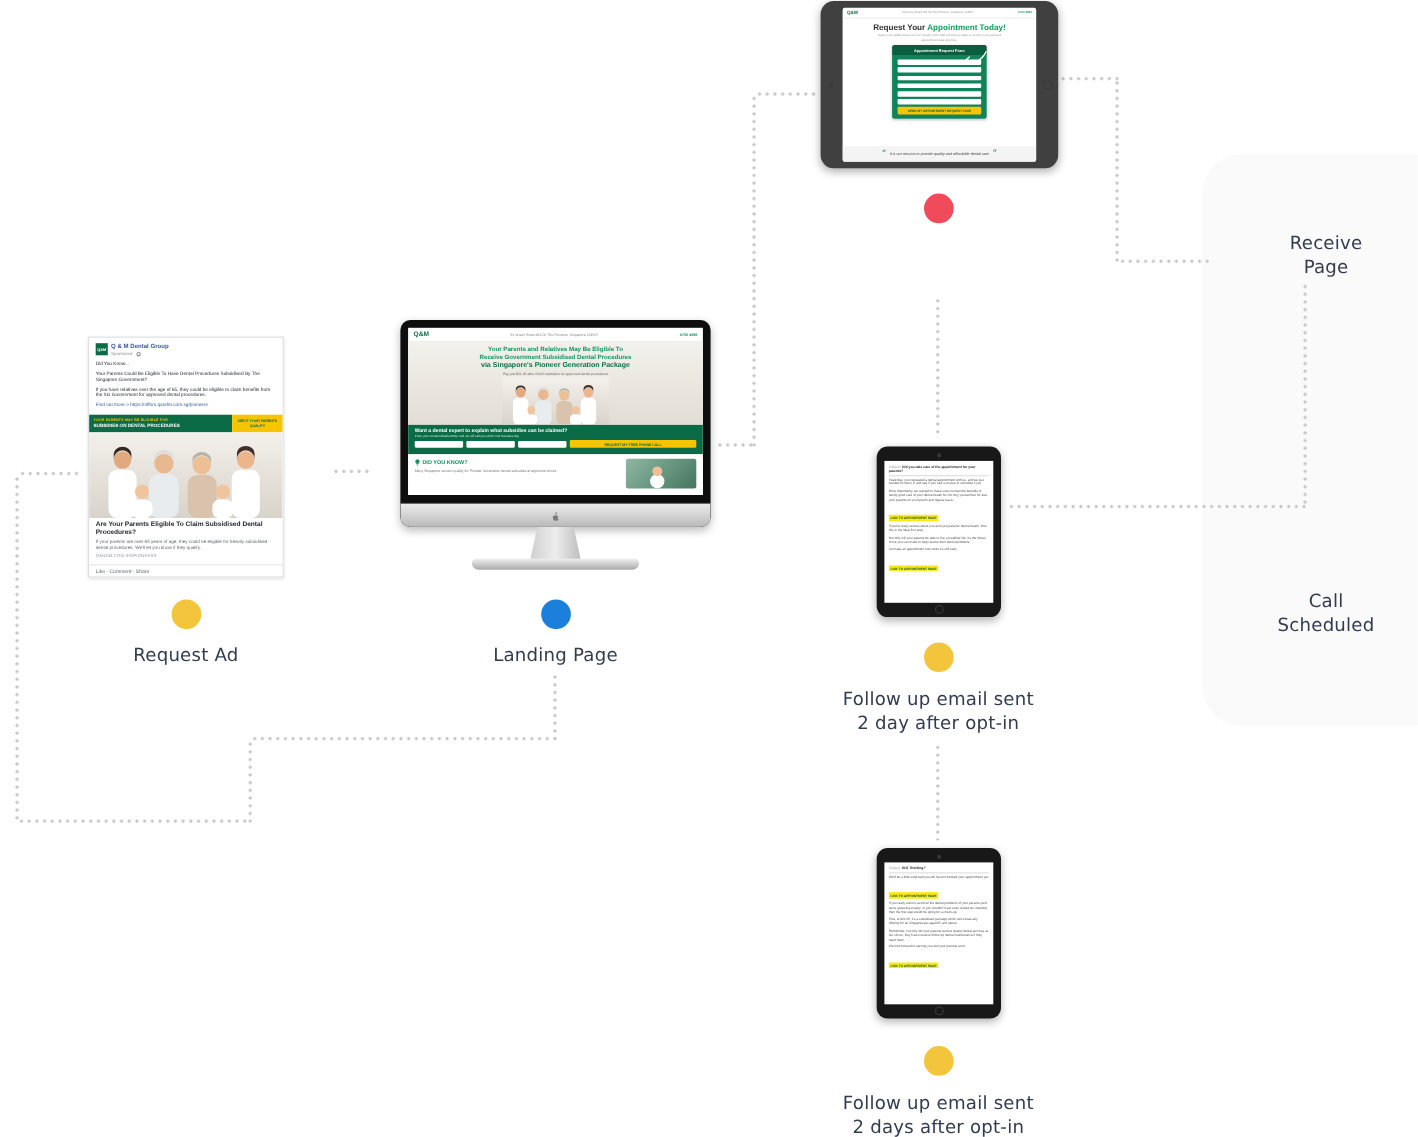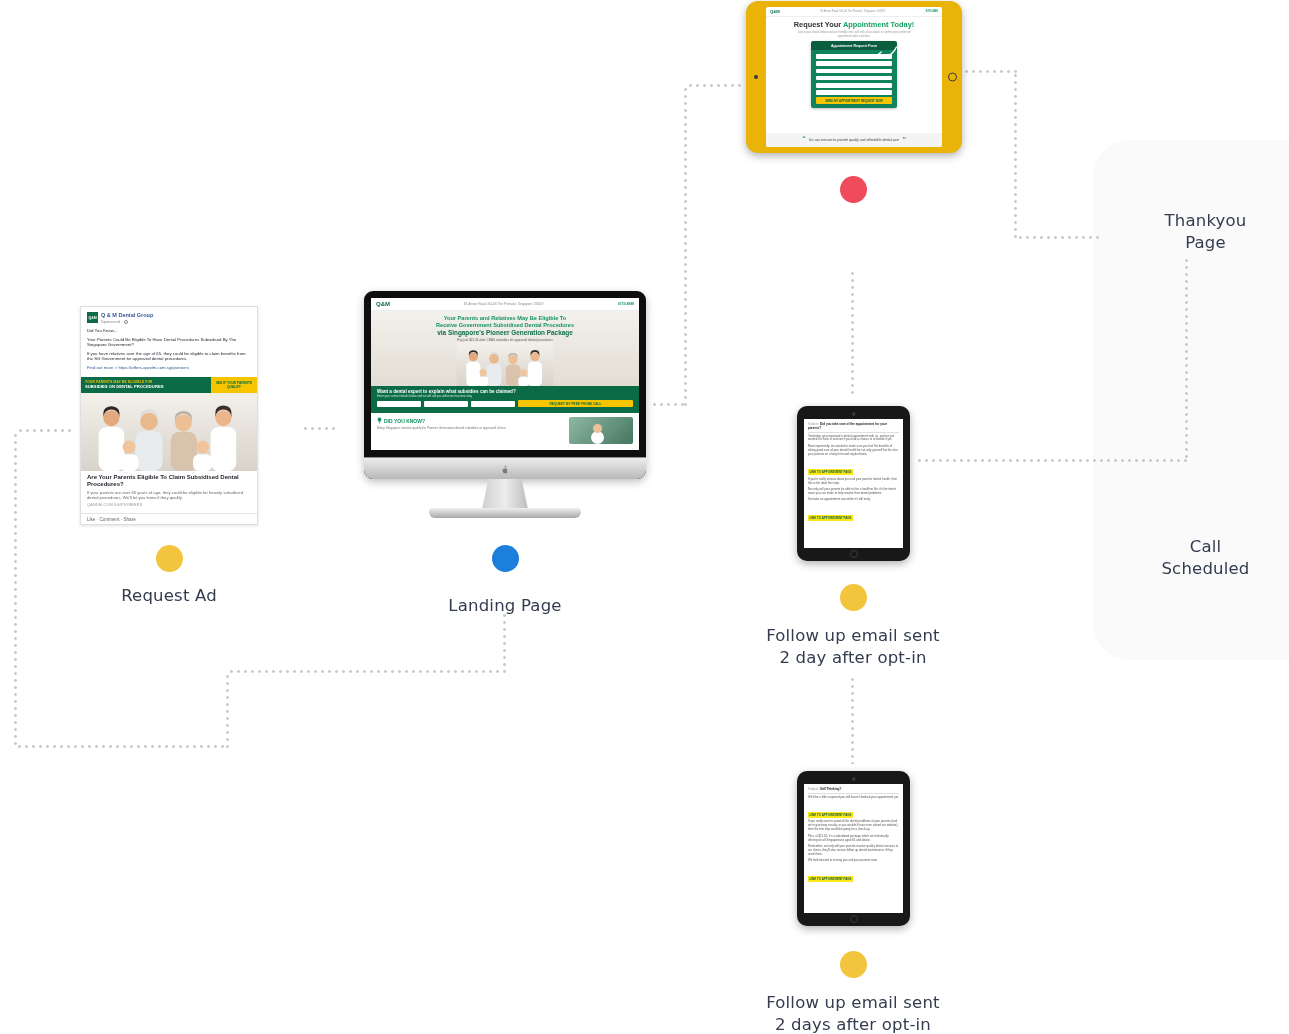--- a/index.html
+++ b/index.html
@@ -101,7 +101,7 @@
 
   
   .tab-land{ position:absolute; left:746px; top:1px; width:216px; height:152px;
-    background:#eab308; border-radius:12px; box-shadow:0 3px 8px rgba(0,0,0,.3); }
+    background:#404040; border-radius:12px; box-shadow:0 3px 8px rgba(0,0,0,.3); }
   .tab-land .cam{ position:absolute; left:8px; top:50%; transform:translateY(-50%);
     width:4px; height:4px; border-radius:50%; background:#3a3a3a; }
   .tab-land .home{ position:absolute; right:5px; top:50%; transform:translateY(-50%);

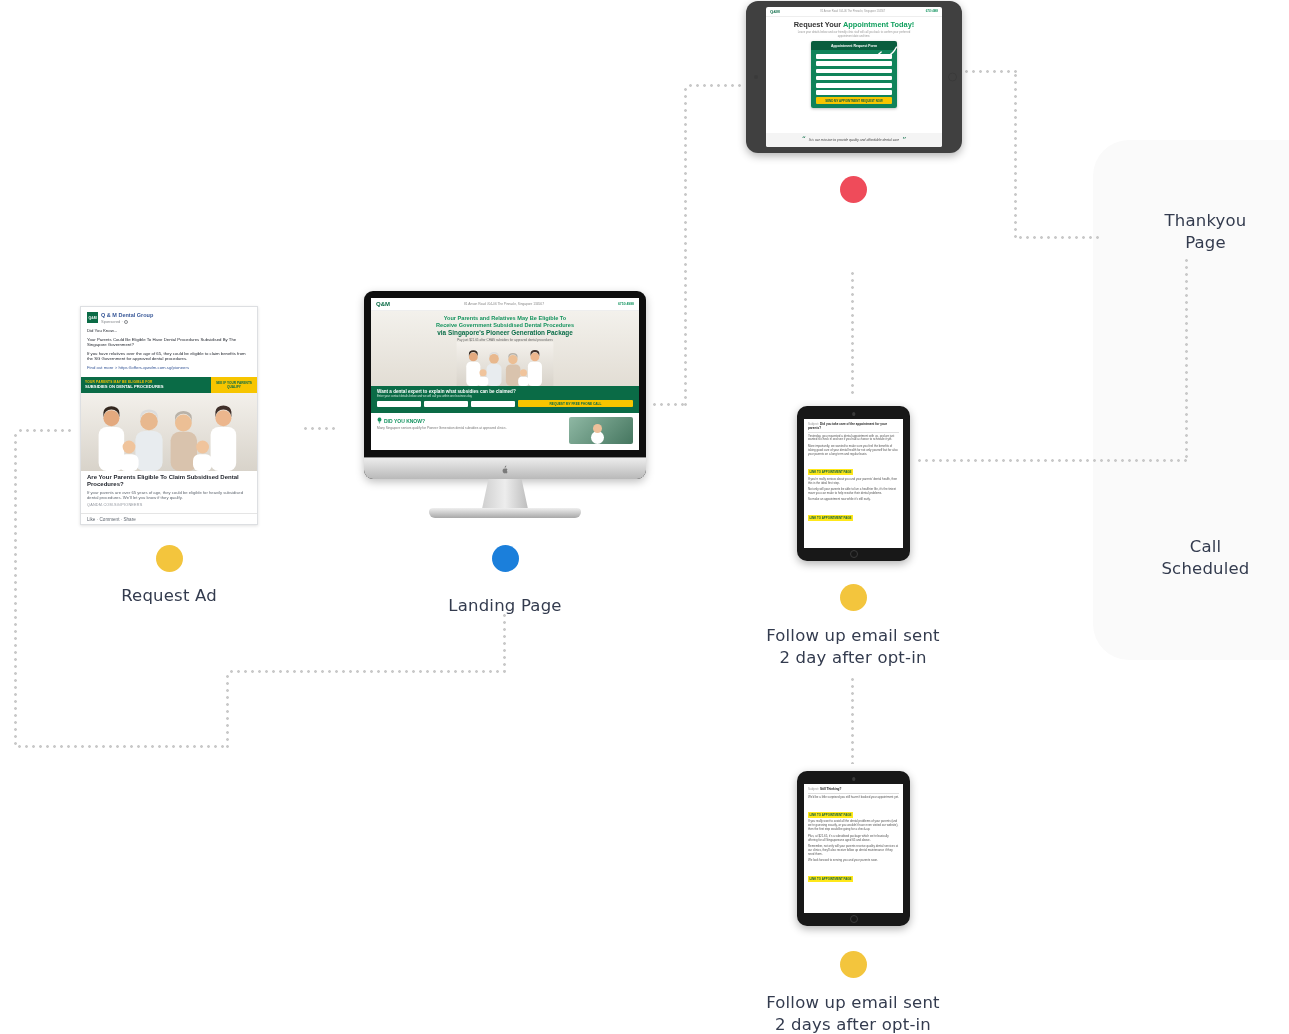--- a/index.html
+++ b/index.html
@@ -392,7 +392,7 @@
     <div>2 days after opt-in</div>
   </div>
   <div class="node-label" style="left:1148px; top:210px; width:115px;">
-    <div>Thankyou</div>
+    <div>Receive</div>
     <div>Page</div>
   </div>
   <div class="node-label" style="left:1148px; top:536px; width:115px;">

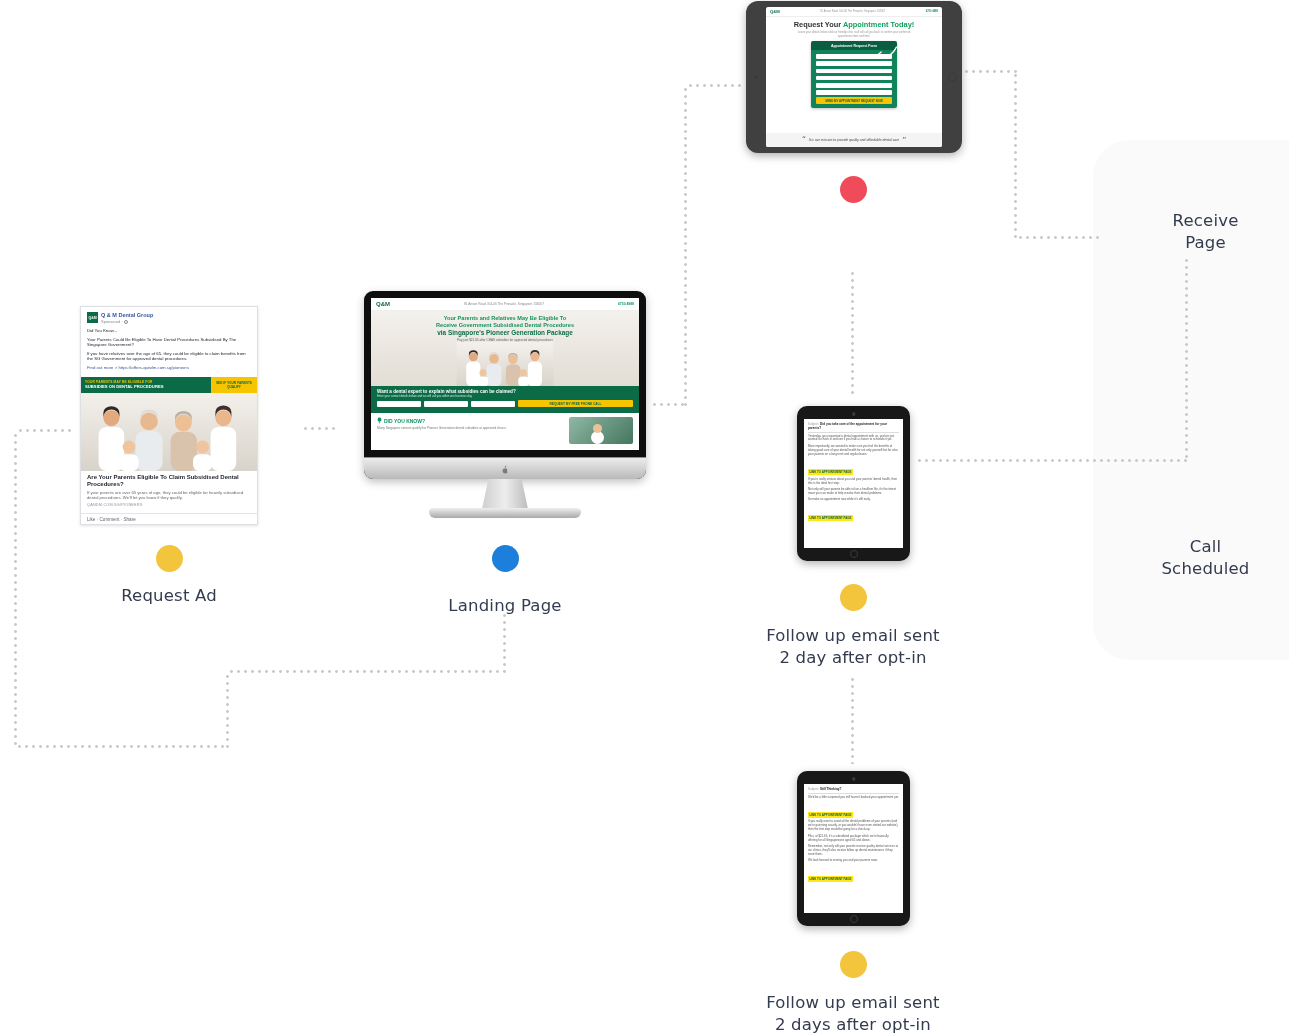--- a/index.html
+++ b/index.html
@@ -380,7 +380,7 @@
   <div class="node-label" style="left:84px; top:585px; width:170px;">
     <div>Request Ad</div>
   </div>
-  <div class="node-label" style="left:420px; top:585px; width:170px;margin-top:10px;">
+  <div class="node-label" style="left:420px; top:585px; width:170px;">
     <div>Landing Page</div>
   </div>
   <div class="node-label" style="left:753px; top:625px; width:200px;">

